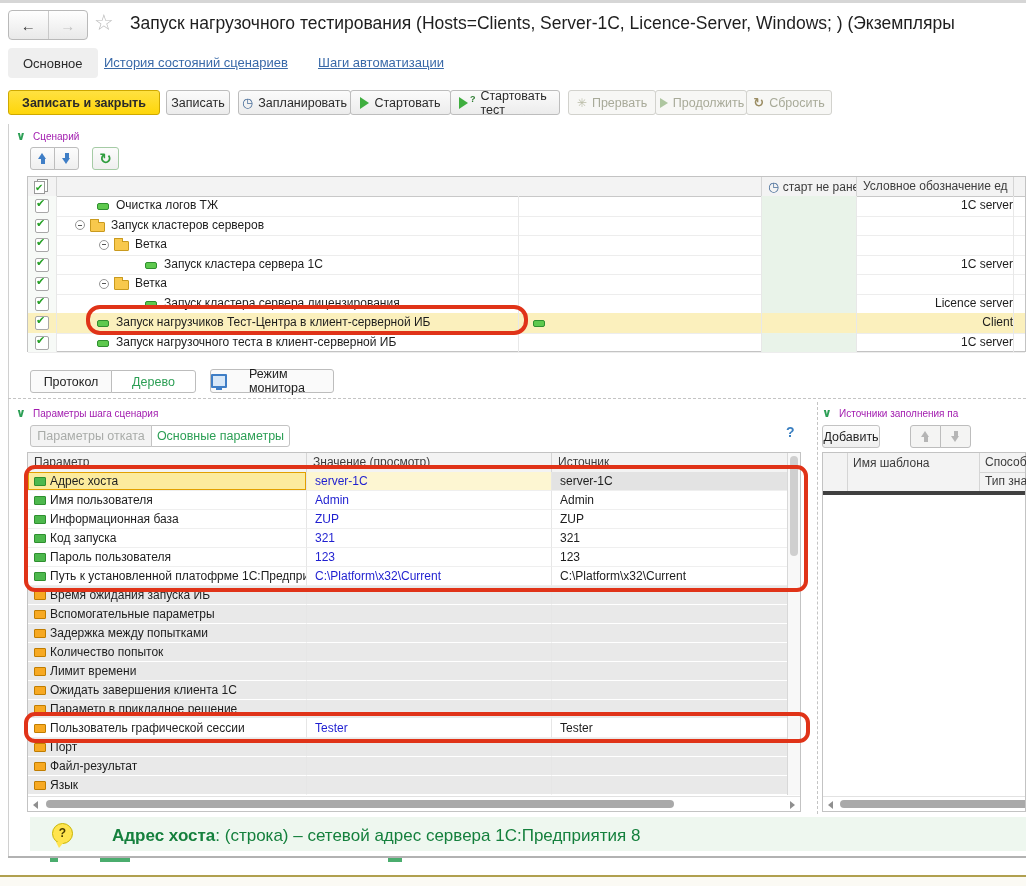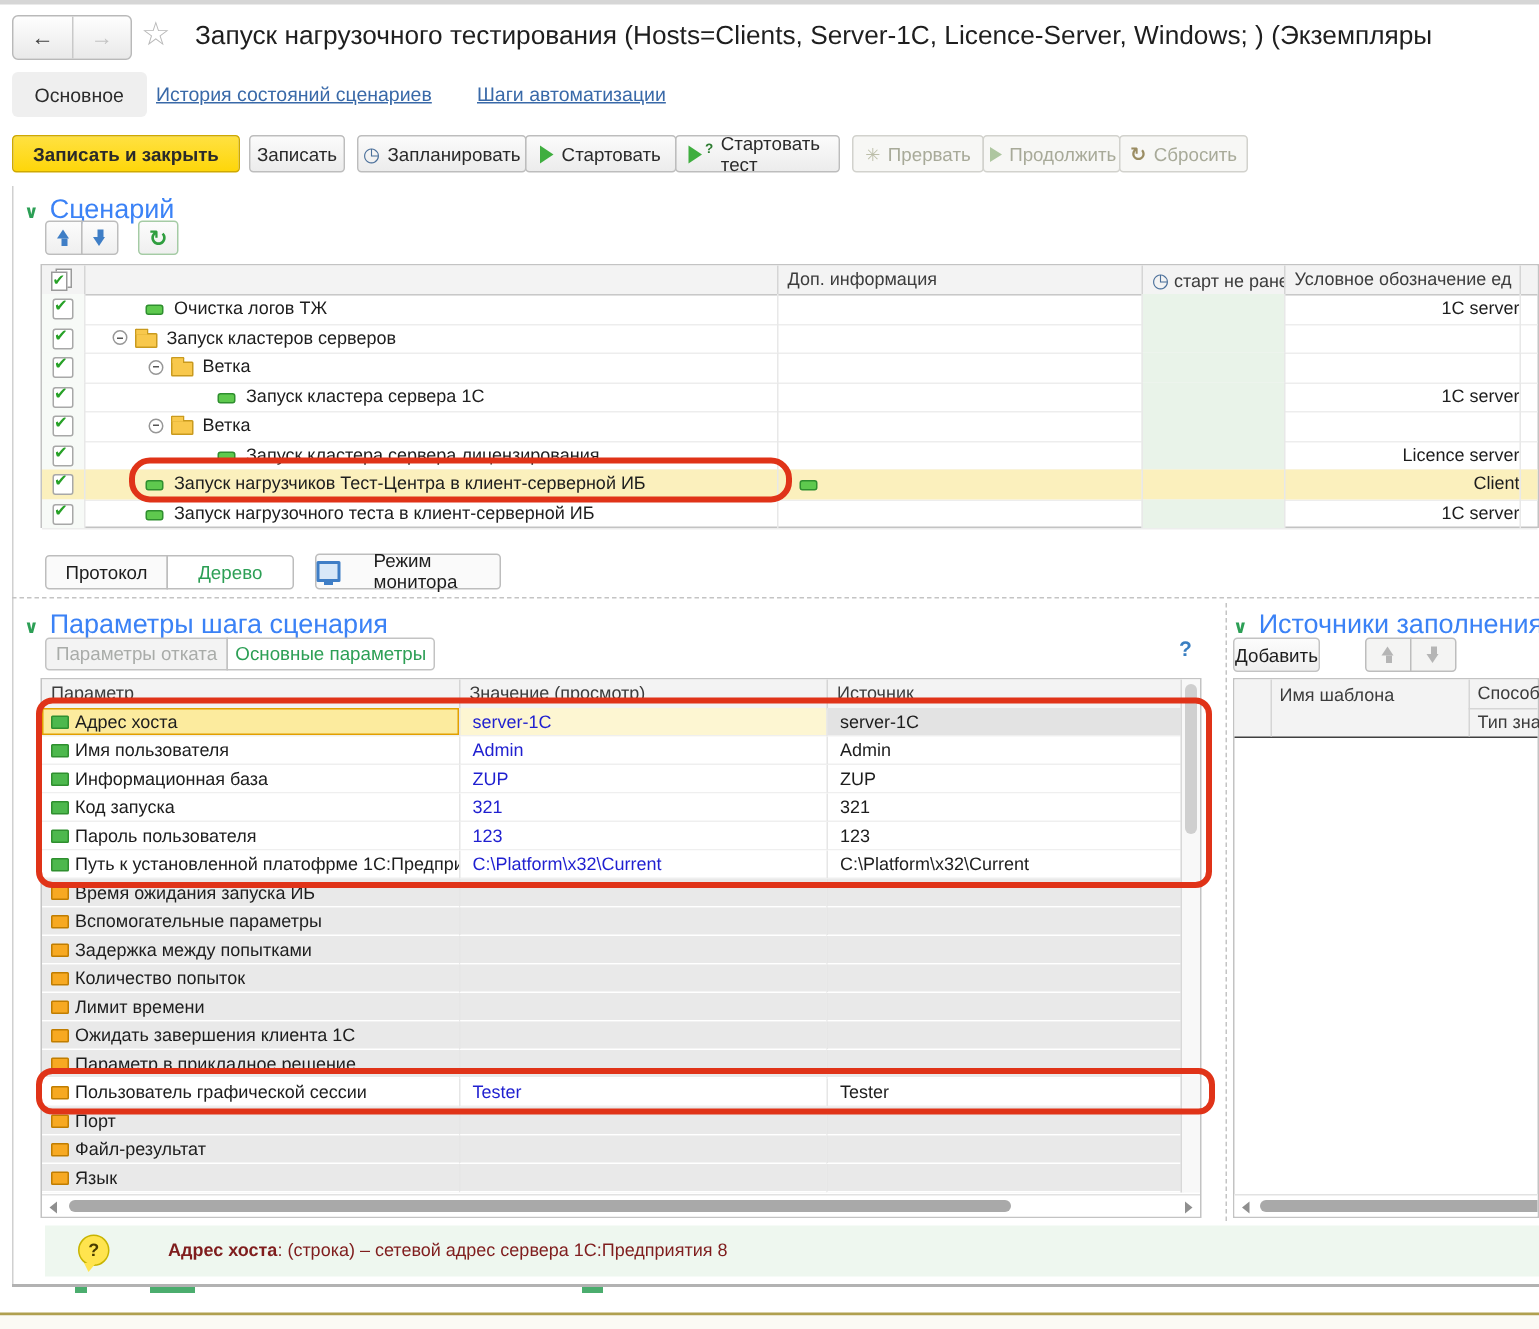--- a/index.html
+++ b/index.html
@@ -42,7 +42,7 @@
   .form-bottom{left:8px;top:856px;width:1018px;height:2px;background:#b2b2b2;}
 
   .section-chevron{color:#2c9f55;font-size:12px;font-weight:bold;}
-  .section-title{font-size:18px;color:#3b82f6;}
+  .section-title{font-size:10px;color:#a21caf;}
 
   
   .tbtn{position:absolute;box-sizing:border-box;border:1px solid #bdbdbd;background:linear-gradient(#fcfcfc,#efefef);

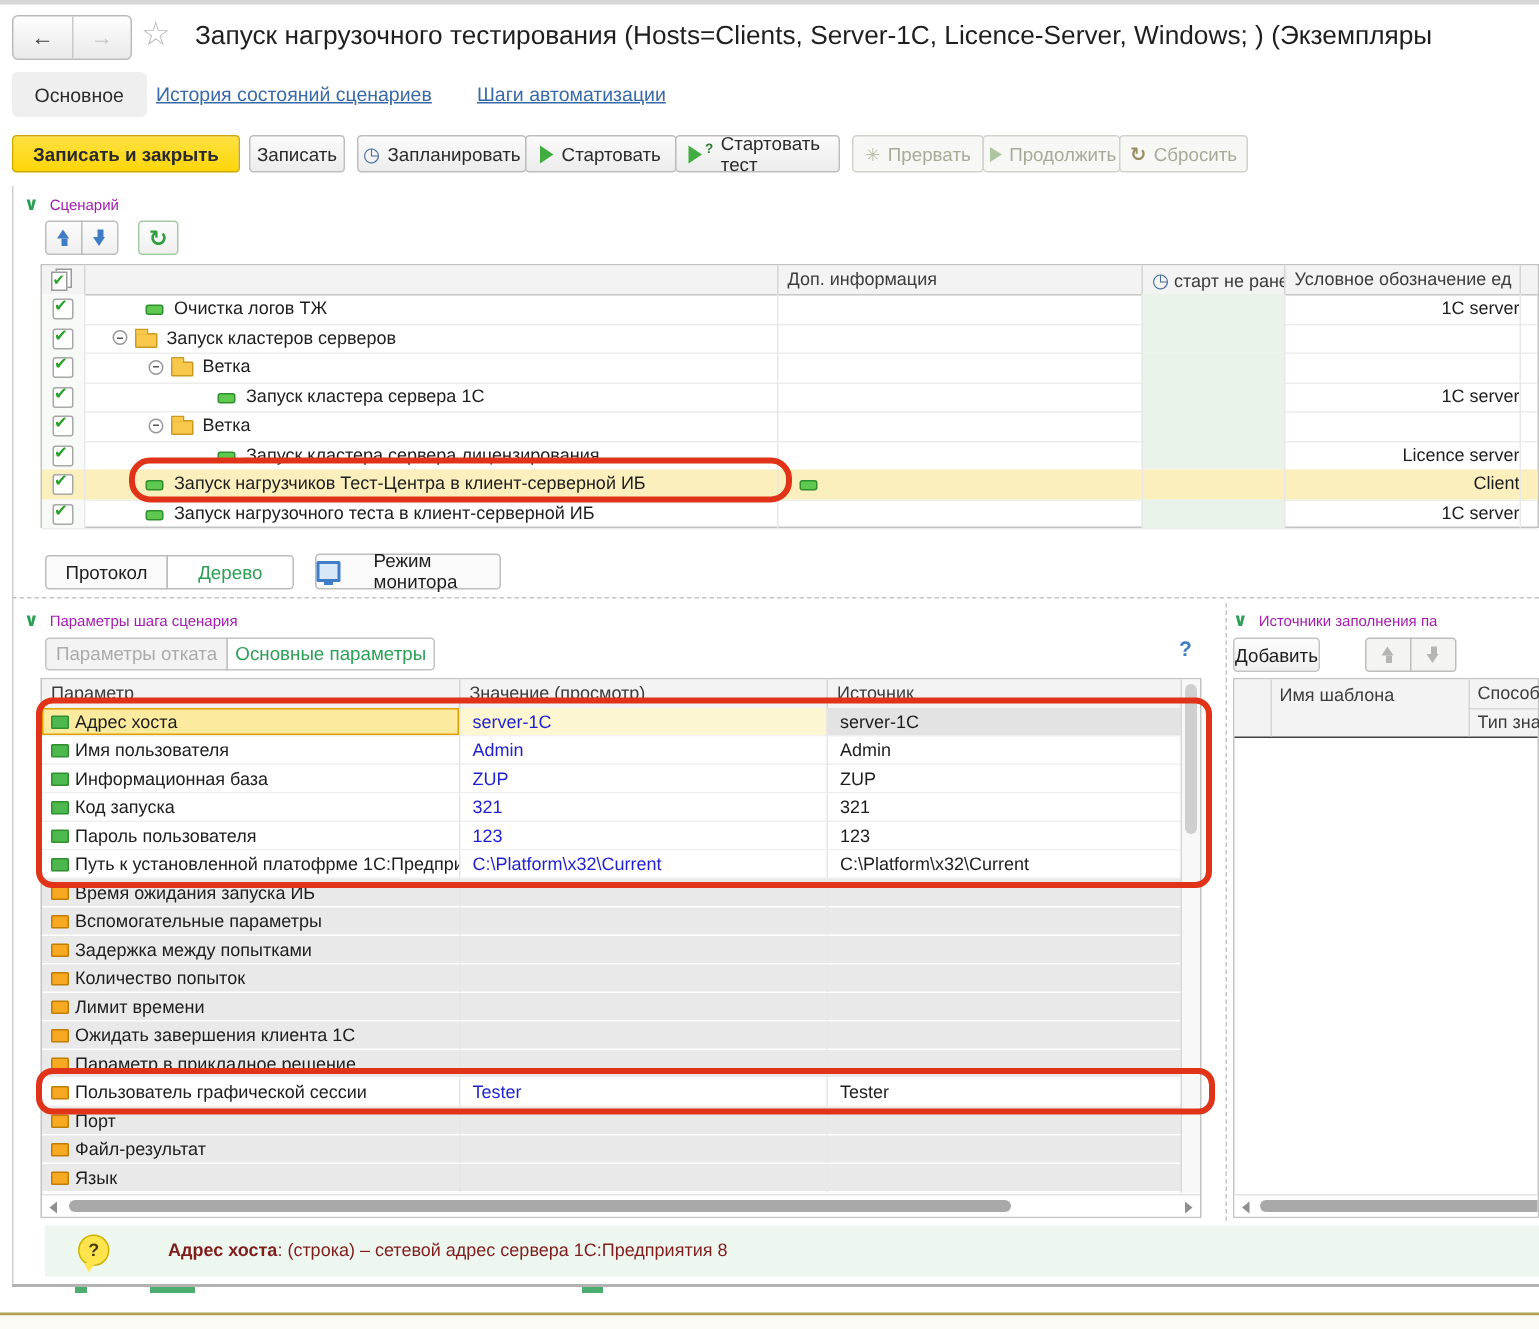--- a/index.html
+++ b/index.html
@@ -222,7 +222,6 @@
         <span class="multicheck" style="display:inline-block;margin-top:2px;"><span class="b1"></span><span class="b2"></span><span class="ck">✔</span></span>
       </div>
       <div class="hcell" style="left:28px;width:462px;"></div>
-      <div class="hcell" style="left:490px;width:243px;">Доп. информация</div>
       <div class="hcell" style="left:733px;width:95px;"><span class="ic-clock">◷</span> <span>старт не ранее...</span></div>
       <div class="hcell" style="left:828px;width:157px;">Условное обозначение ед</div>
       <div class="hcell" style="left:985px;right:0;width:14px;"></div>

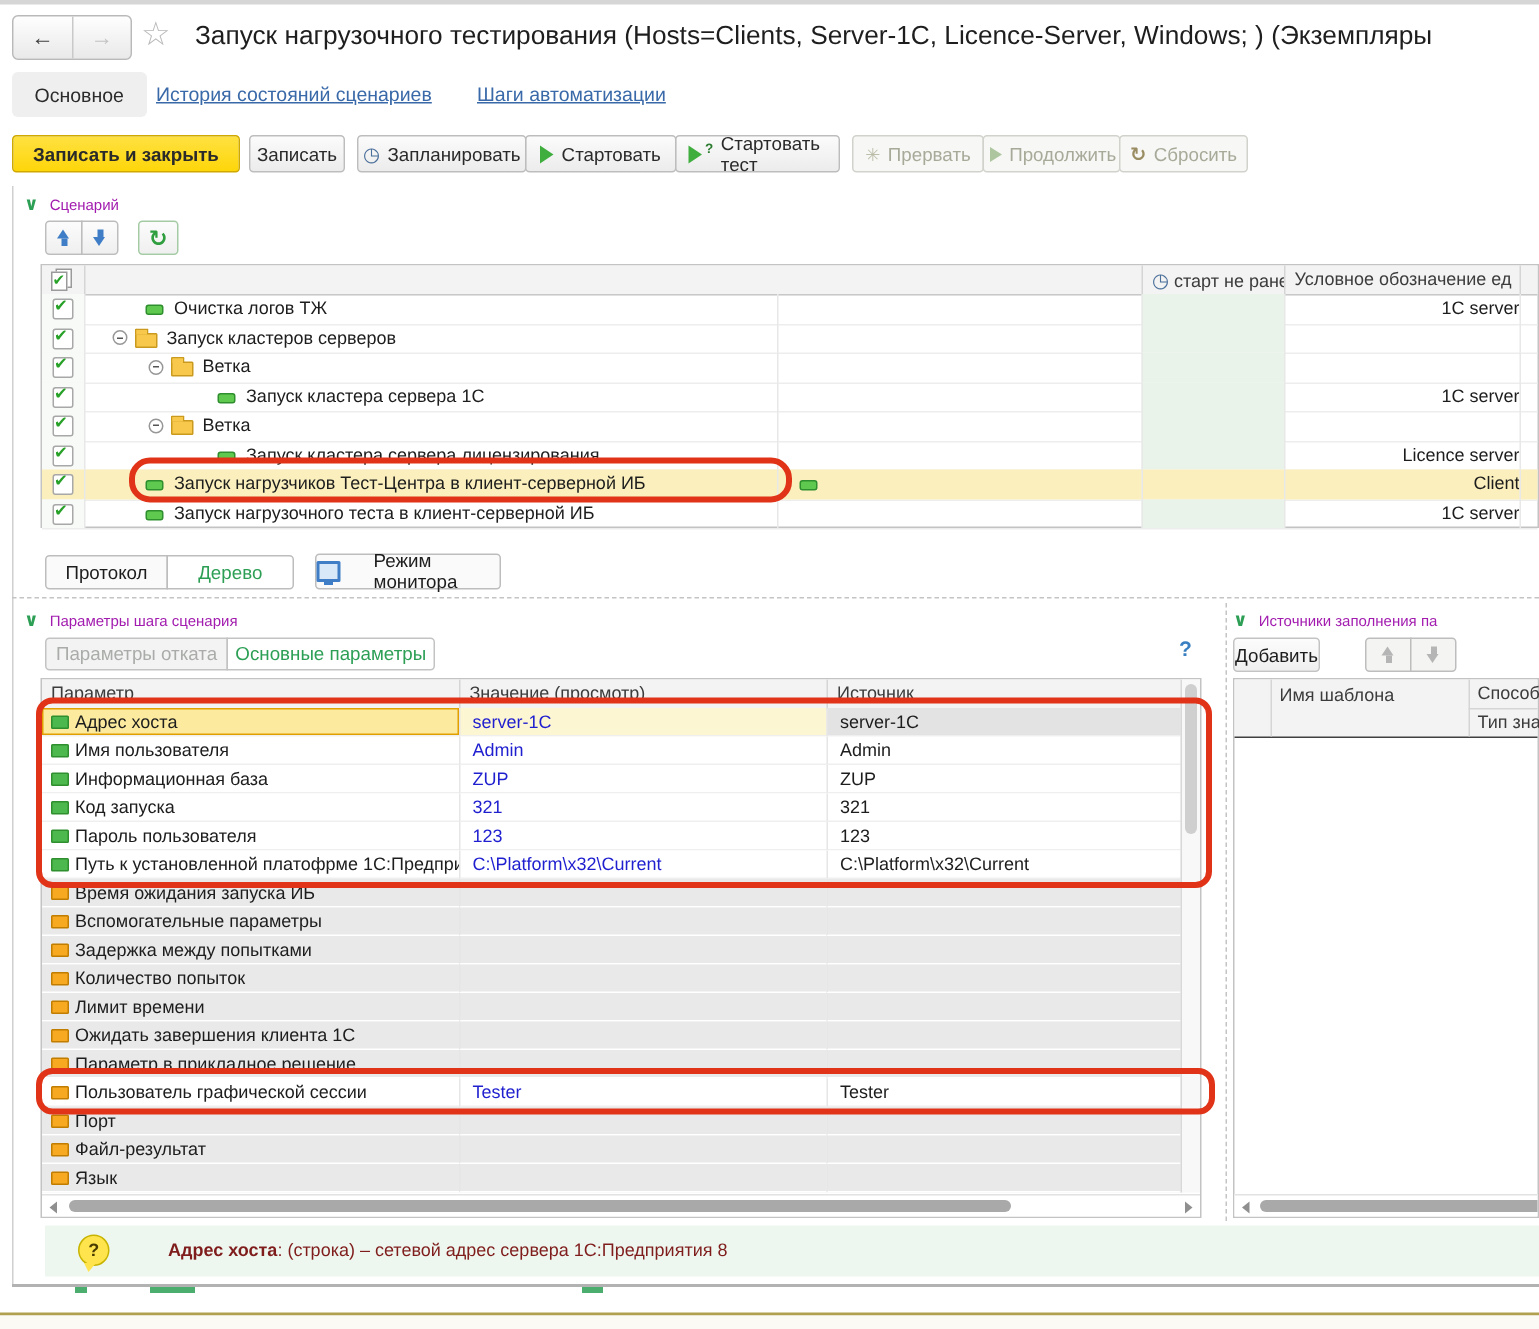--- a/index.html
+++ b/index.html
@@ -483,7 +483,7 @@
     </div>
 
   <div class="tbl" style="left:822px;top:452px;width:204px;height:360px;">
-    <div class="abs" style="left:0;top:0;right:0;height:38px;background:#f3f3f3;border-bottom:1px solid #404040;">
+    <div class="abs" style="left:0;top:0;right:0;height:38px;background:#f3f3f3;border-bottom:4px solid #404040;">
       <div class="abs" style="left:24px;top:0;width:1px;height:38px;background:#d5d5d5;"></div>
       <div class="abs" style="left:156px;top:0;width:1px;height:38px;background:#d5d5d5;"></div>
       <div class="abs" style="left:156px;top:19px;right:0;height:1px;background:#d5d5d5;"></div>

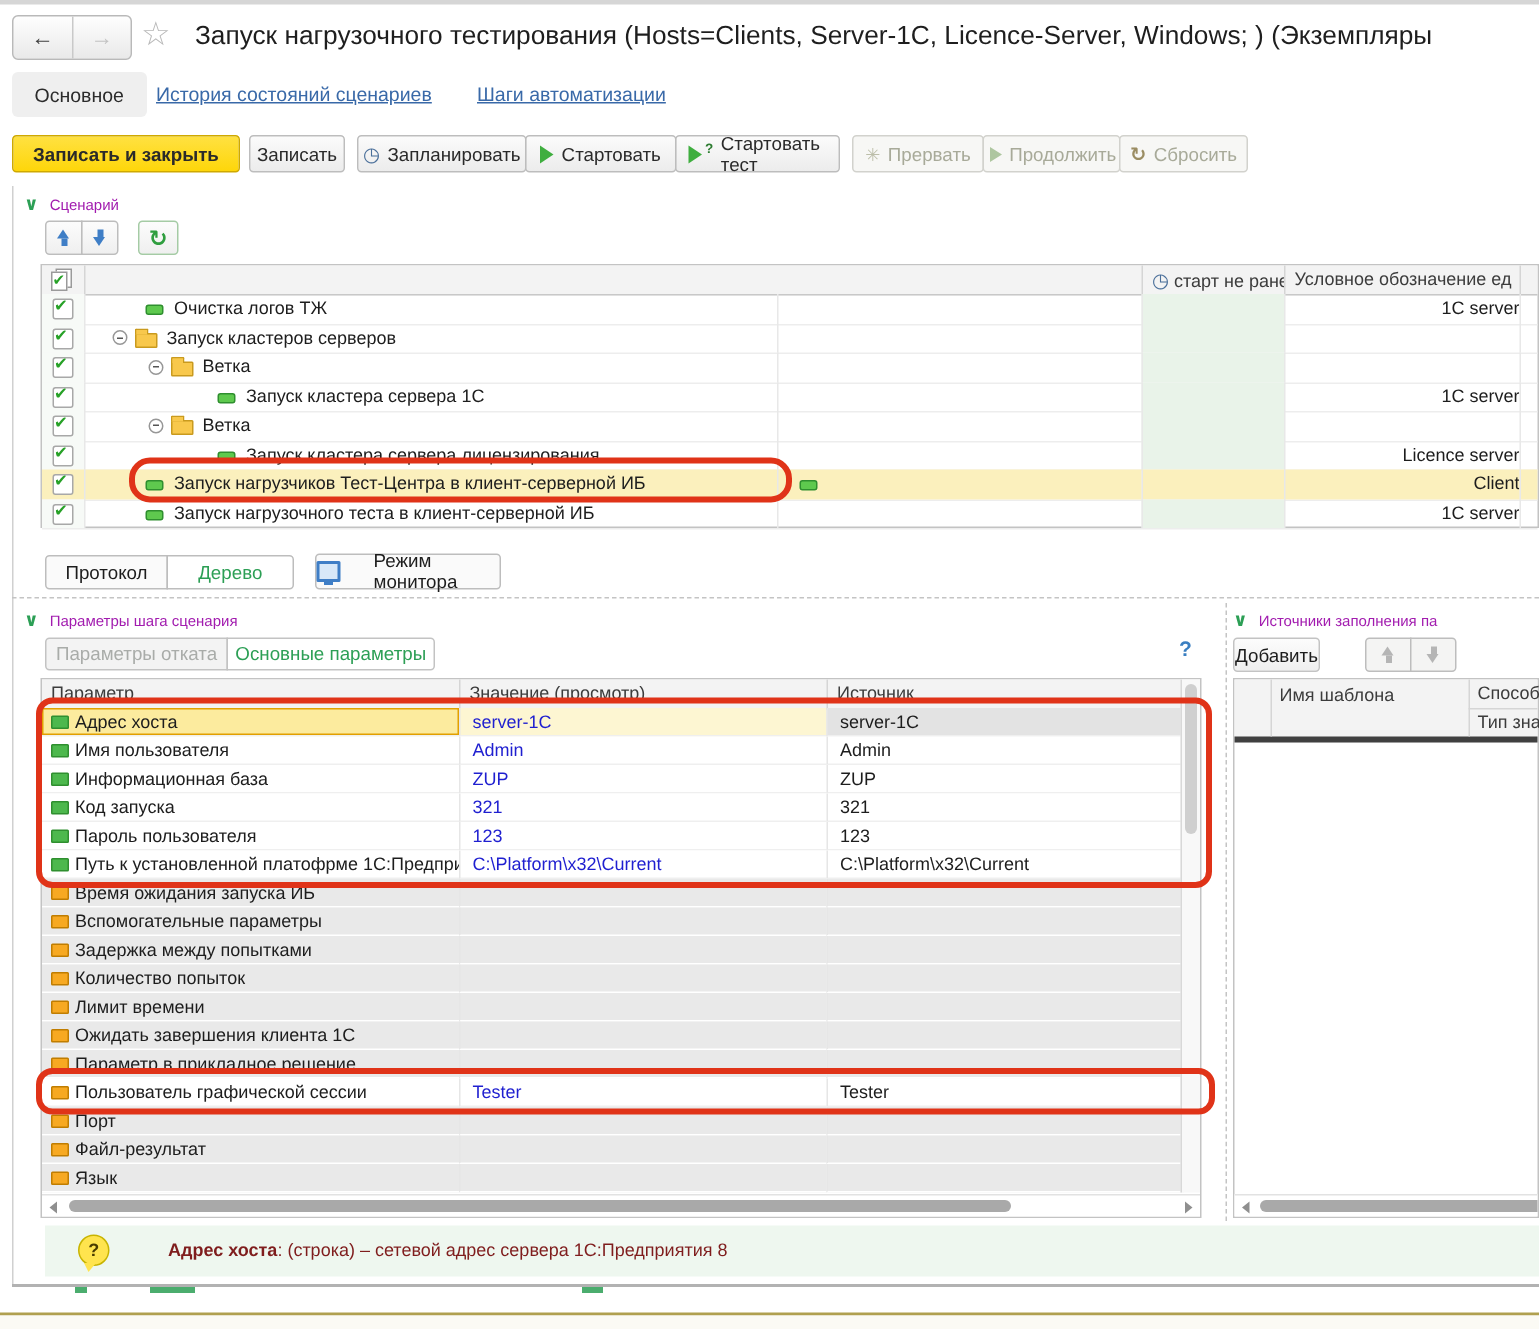--- a/index.html
+++ b/index.html
@@ -142,7 +142,7 @@
             border-radius:50%;text-align:center;line-height:19px;font-weight:bold;color:#4a3c00;font-size:12px;}
   .qballoon::after{content:"";position:absolute;left:3px;bottom:-5px;border-left:3px solid transparent;border-right:5px solid transparent;
             border-top:6px solid #ffe44e;}
-  .helptext{position:absolute;left:82px;top:9px;font-size:12px;color:#7f1d1d;}
+  .helptext{position:absolute;left:82px;top:9px;font-size:17px;color:#15803d;}
 
   .footer-frag{position:absolute;top:858px;height:4px;background:#2c9f55;opacity:.85;}
   .tanline{left:0;top:875px;width:1026px;height:2px;background:#b0a04f;}

